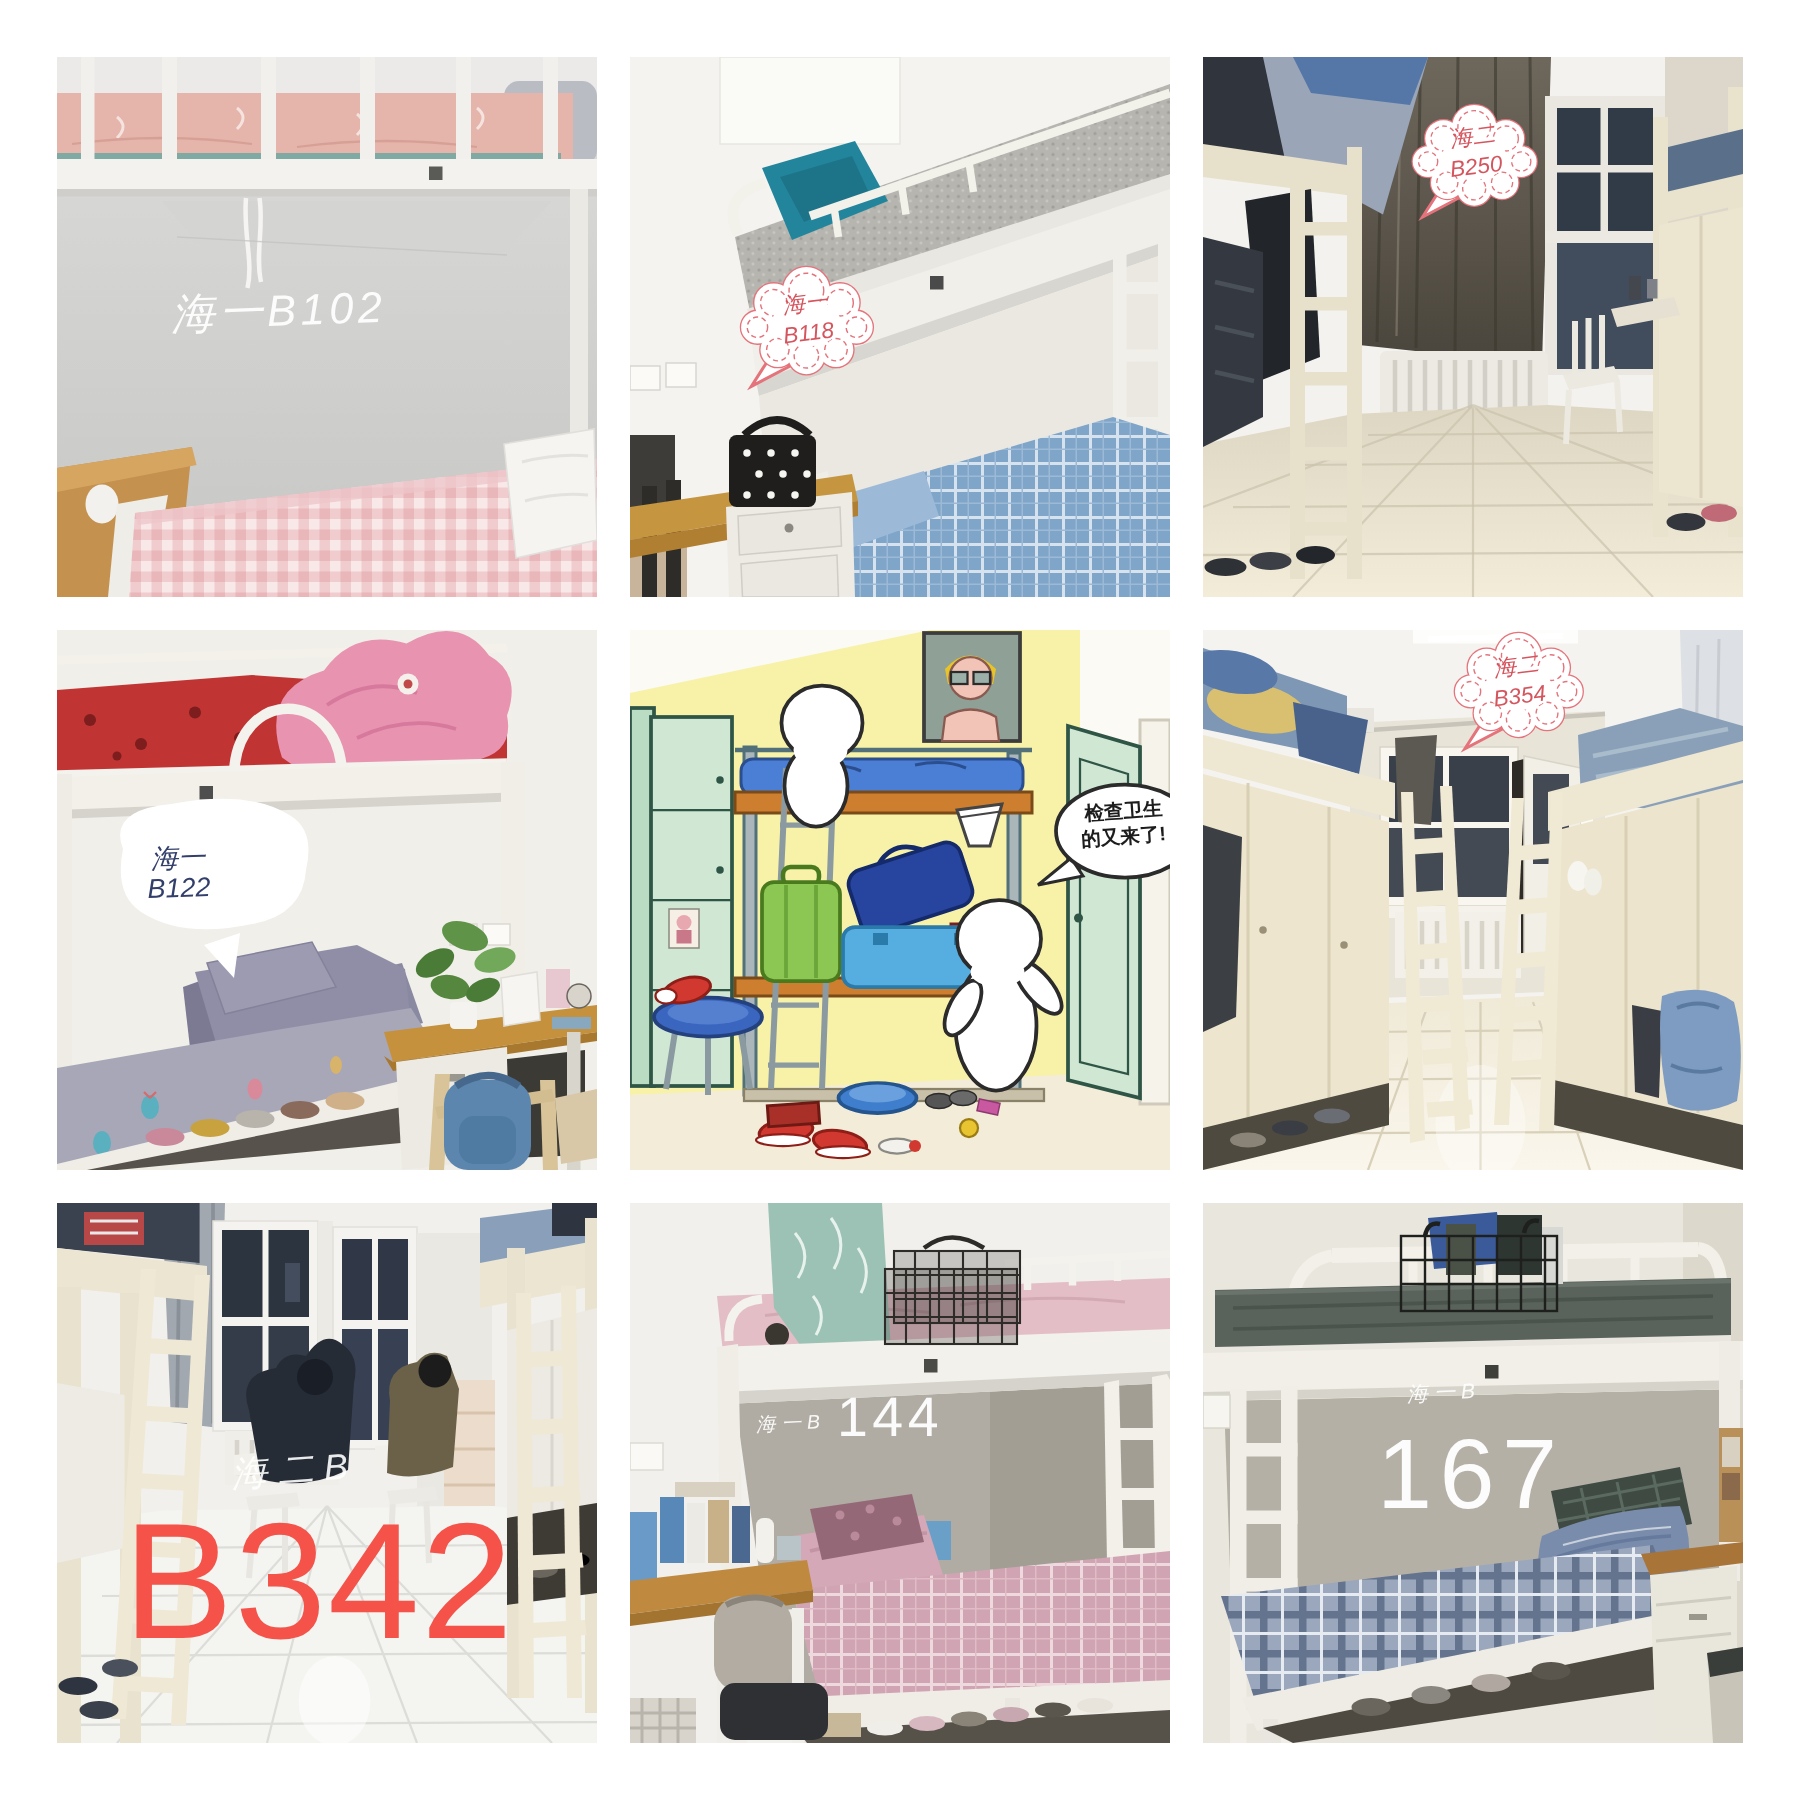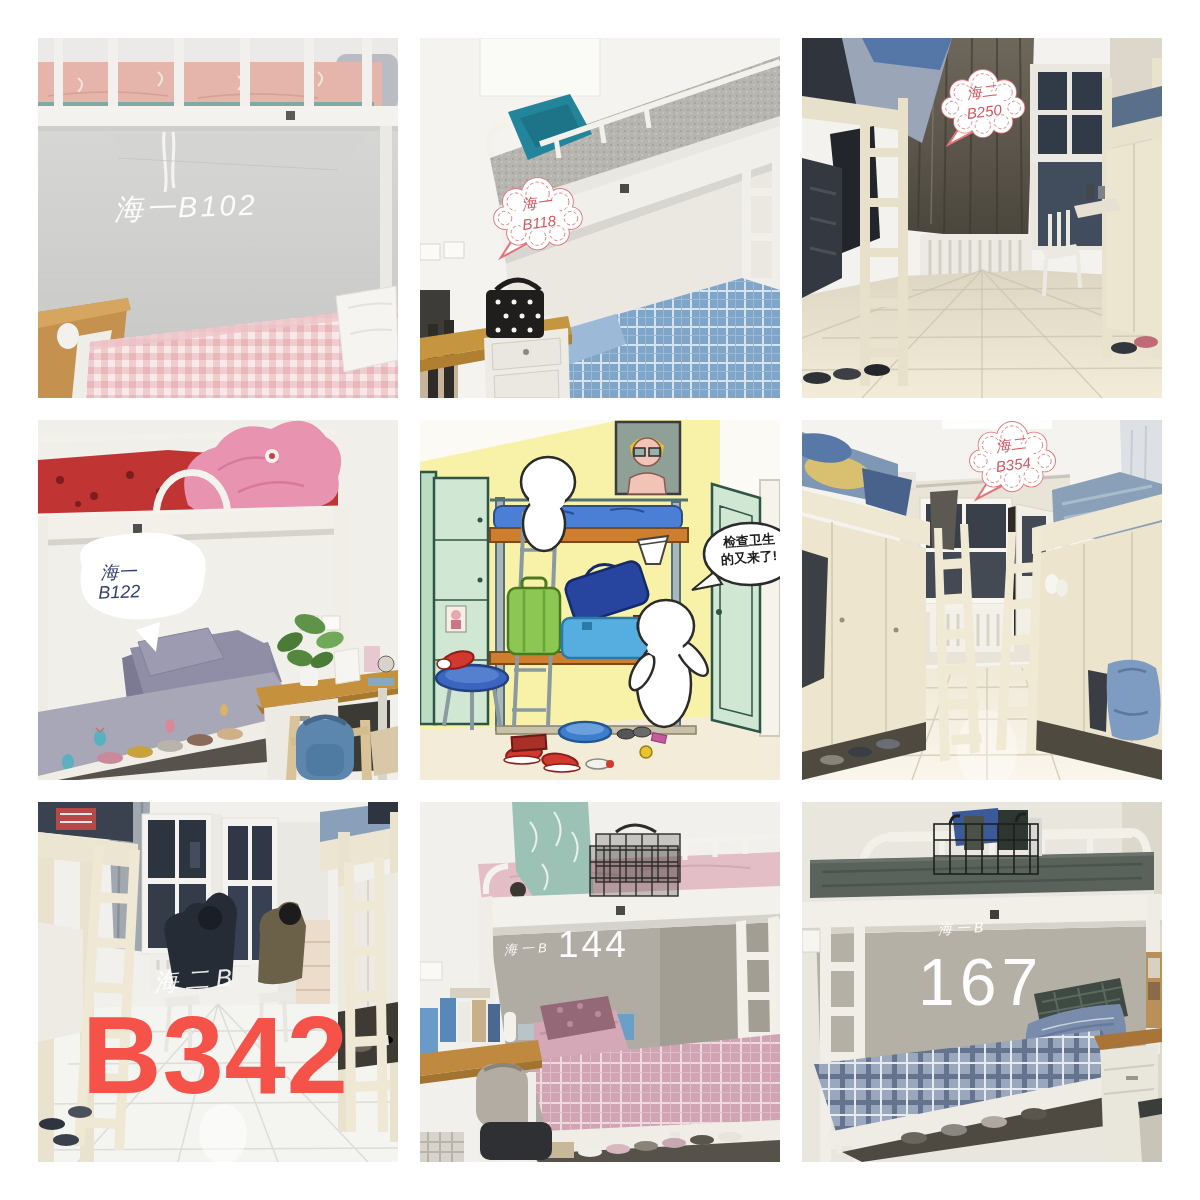--- a/index.html
+++ b/index.html
@@ -22,7 +22,7 @@
   .cartoon-bub div{line-height:17px;transform:rotate(-4deg);}
   .lbl-b102{left:76px;top:150px;font-size:29px;letter-spacing:3px;opacity:.95;transform:rotate(-2deg);}
   .lbl-b342-mark{left:116px;top:162px;font-size:24px;letter-spacing:7px;opacity:.9;transform:rotate(-4deg);}
-  .lbl-b342-num{left:44px;top:198px;font-size:110px;font-weight:bold;color:#f5524a;line-height:1;letter-spacing:1px;font-style:normal;}
+  .lbl-b342-num{left:44px;top:198px;font-size:110px;font-weight:normal;color:#f5524a;line-height:1;letter-spacing:1px;font-style:normal;}
   .lbl-124-pre{left:84px;top:138px;font-size:13px;letter-spacing:4px;opacity:.92;transform:rotate(-3deg);}
   .lbl-124-num{left:138px;top:122px;font-size:37px;letter-spacing:3px;opacity:.96;font-style:normal;}
   .lbl-121-pre{left:136px;top:118px;font-size:14px;letter-spacing:4px;opacity:.92;transform:rotate(-3deg);}

